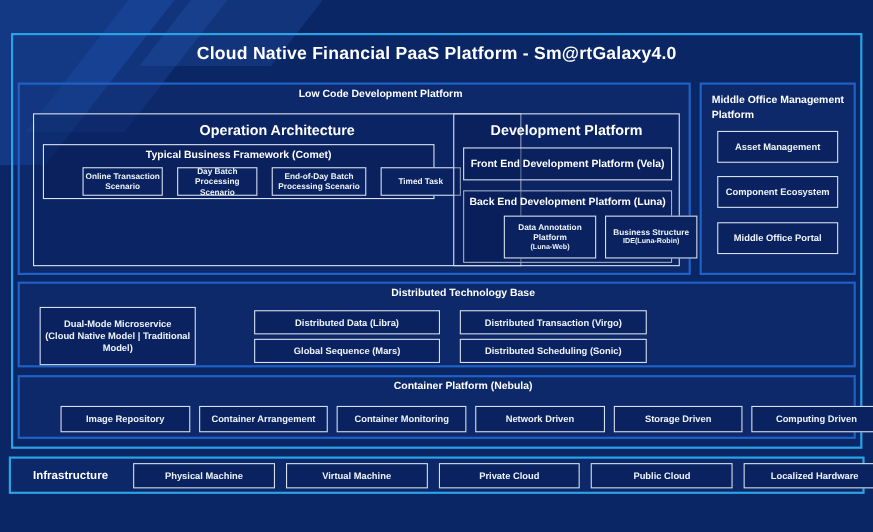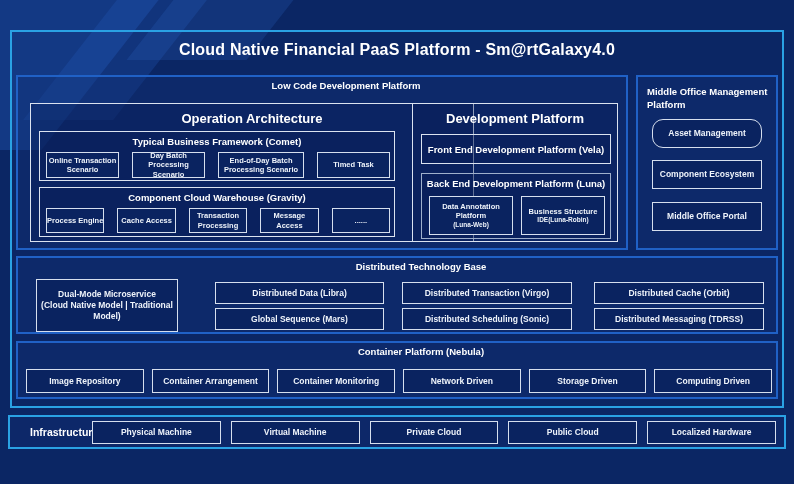--- a/index.html
+++ b/index.html
@@ -176,7 +176,7 @@
 
   <div class="section" style="left:624px; top:43px; width:142px; height:175px;">
     <div class="mo-label">Middle Office Management Platform</div>
-    <div class="item fs8 mo-item" style="top:42px;border-radius:11px;">Asset Management</div>
+    <div class="item fs8 mo-item" style="top:42px;">Asset Management</div>
     <div class="item fs8 mo-item" style="top:83px;">Component Ecosystem</div>
     <div class="item fs8 mo-item" style="top:125px;">Middle Office Portal</div>
   </div>

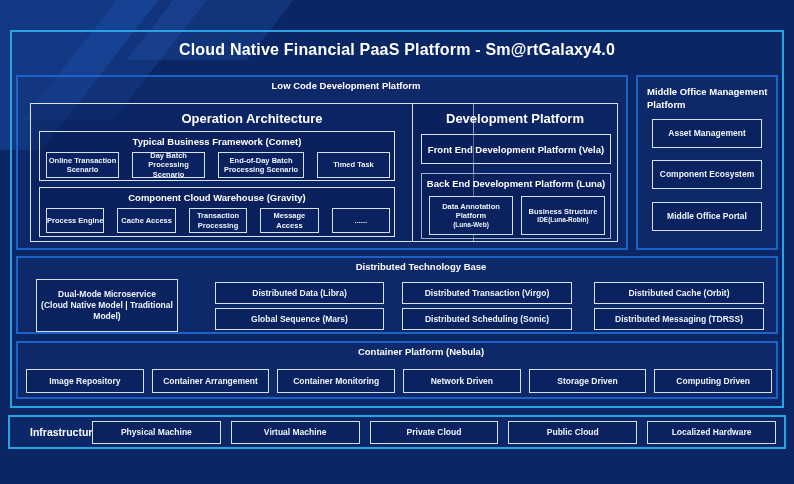--- a/index.html
+++ b/index.html
@@ -55,7 +55,7 @@
   }
 
   .item-row {
-    position:absolute; display:flex;
+    position:absolute; display:flex;margin-left:29px;
   }
   .item {
     border:1px solid #d6dfee;

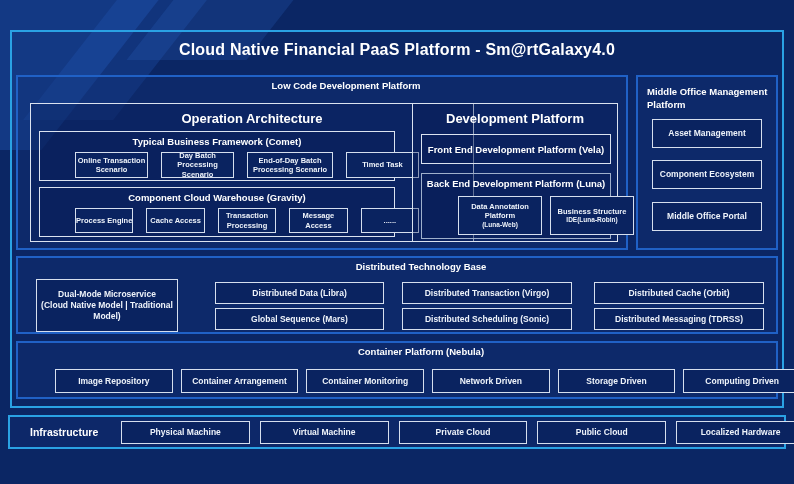--- a/index.html
+++ b/index.html
@@ -141,16 +141,6 @@
         </div>
       </div>
 
-      <div class="white-box comp-wh">
-        <div class="group-label">Component Cloud Warehouse (Gravity)</div>
-        <div class="item-row comp-row">
-          <div class="item fs7">Process Engine</div>
-          <div class="item fs7">Cache Access</div>
-          <div class="item fs7">Transaction Processing</div>
-          <div class="item fs7">Message Access</div>
-          <div class="item fs7">......</div>
-        </div>
-      </div>
     </div>
 
     <div class="white-box dev-plat">

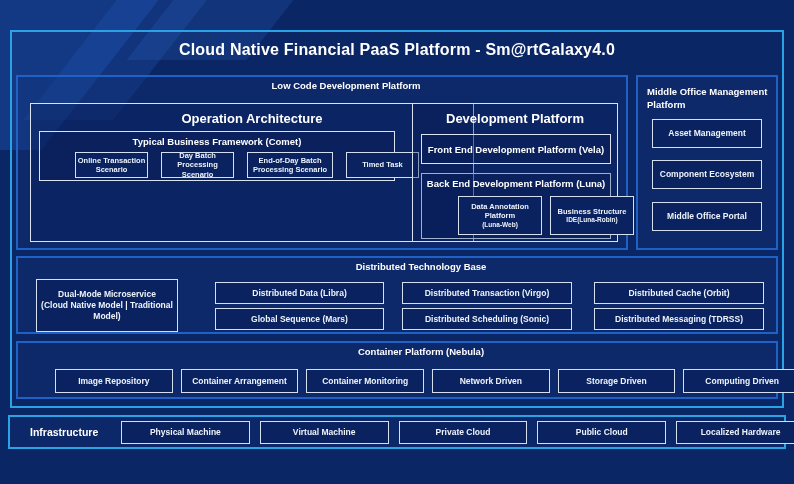--- a/index.html
+++ b/index.html
@@ -95,7 +95,7 @@
   
   .dual-mode { left:18px; top:21px; width:142px; height:53px;
                padding:3px; flex-direction:column; line-height:1.3; }
-  .dist-col .item { position:absolute; left:0; width:100%; height:22px; }
+  .dist-col .item { position:absolute; left:16px; width:100%; height:22px; }
 
   
   .cp-row { left:8px; top:26px; width:746px; height:24px; gap:8px; }

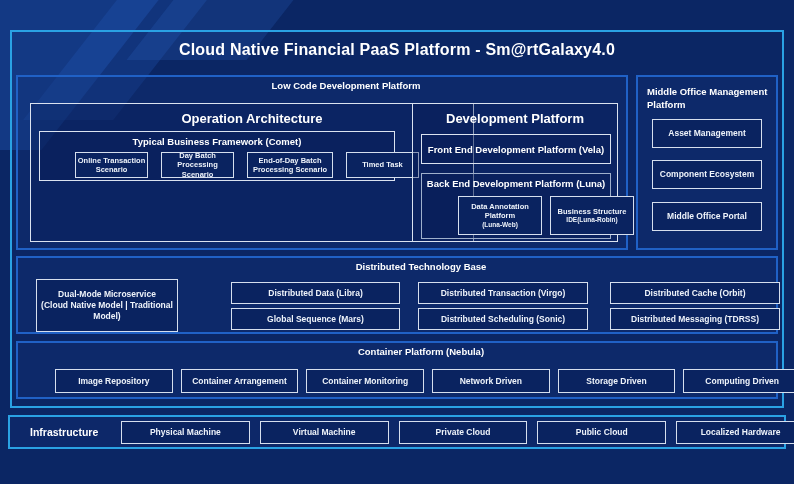--- a/index.html
+++ b/index.html
@@ -187,10 +187,6 @@
       <div class="item fs8" style="top:0;">Distributed Transaction (Virgo)</div>
       <div class="item fs8" style="top:26px;">Distributed Scheduling (Sonic)</div>
     </div>
-    <div class="dist-col" style="position:absolute; left:576px; top:24px; width:170px; height:48px;">
-      <div class="item fs8" style="top:0;">Distributed Cache (Orbit)</div>
-      <div class="item fs8" style="top:26px;">Distributed Messaging (TDRSS)</div>
-    </div>
   </div>
 
   <div class="section" style="left:4px; top:309px; width:762px; height:58px;">

